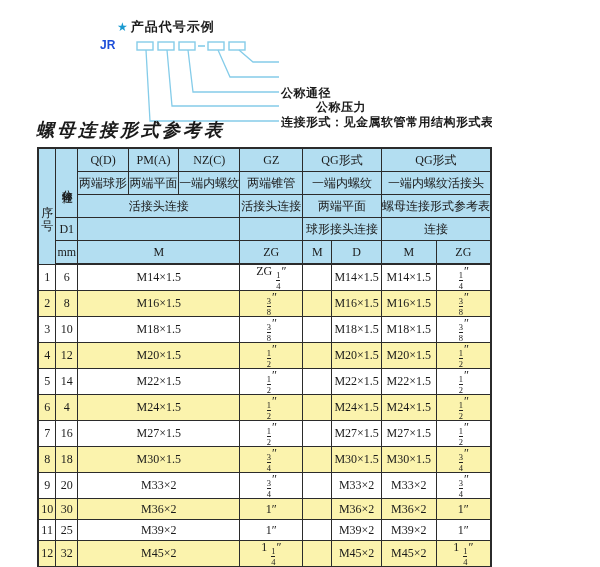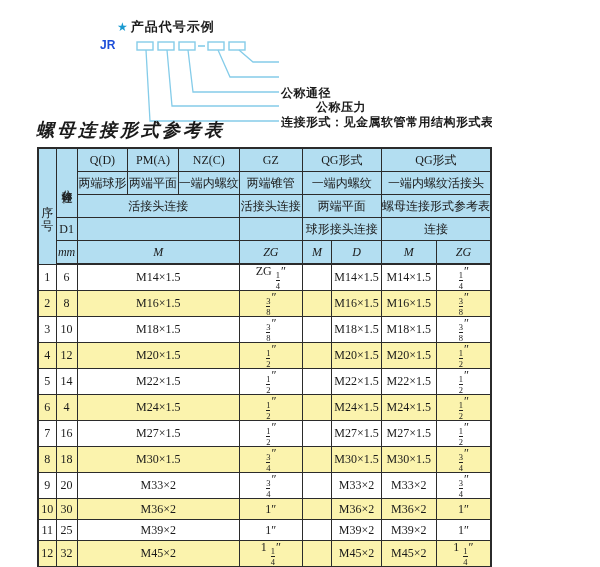--- a/index.html
+++ b/index.html
@@ -46,7 +46,7 @@
   table.ref tr.drow td{height:20px;background:#ffffff;}
   table.ref tr.drow.alt td{background:var(--row-alt-bg);}
   td.sec-r{border-right-width:2px;}
-  tr.hdr-bottom td{border-bottom-width:2px;font-style:italic;}
+  tr.hdr-bottom td{border-bottom-width:2px;}
   .vtext{
     writing-mode:vertical-rl;text-orientation:upright;margin:0 auto;
     letter-spacing:15px;font-size:12px;line-height:1;padding-top:10px;

